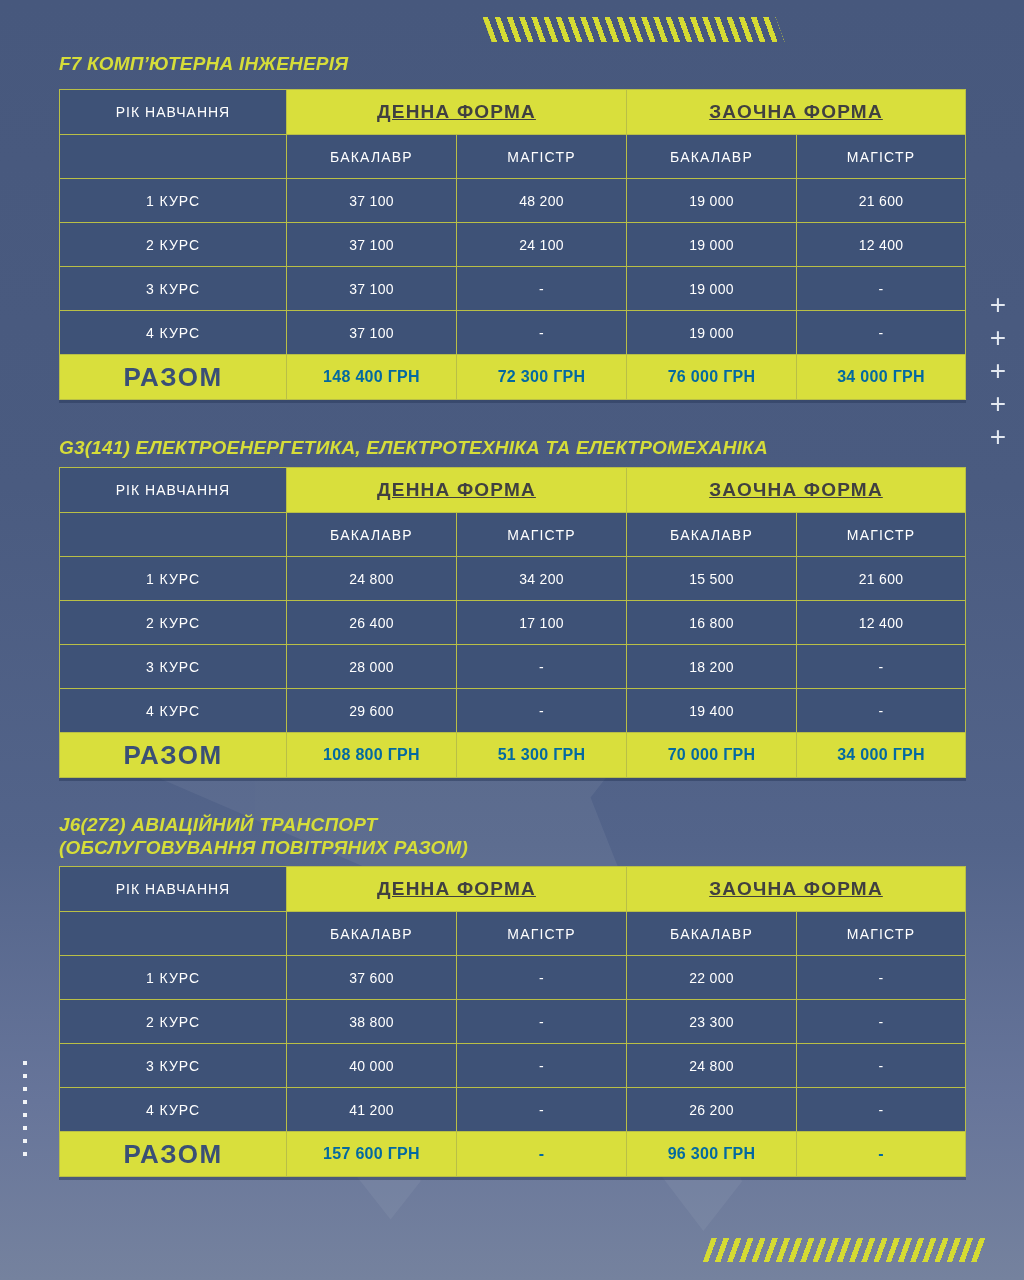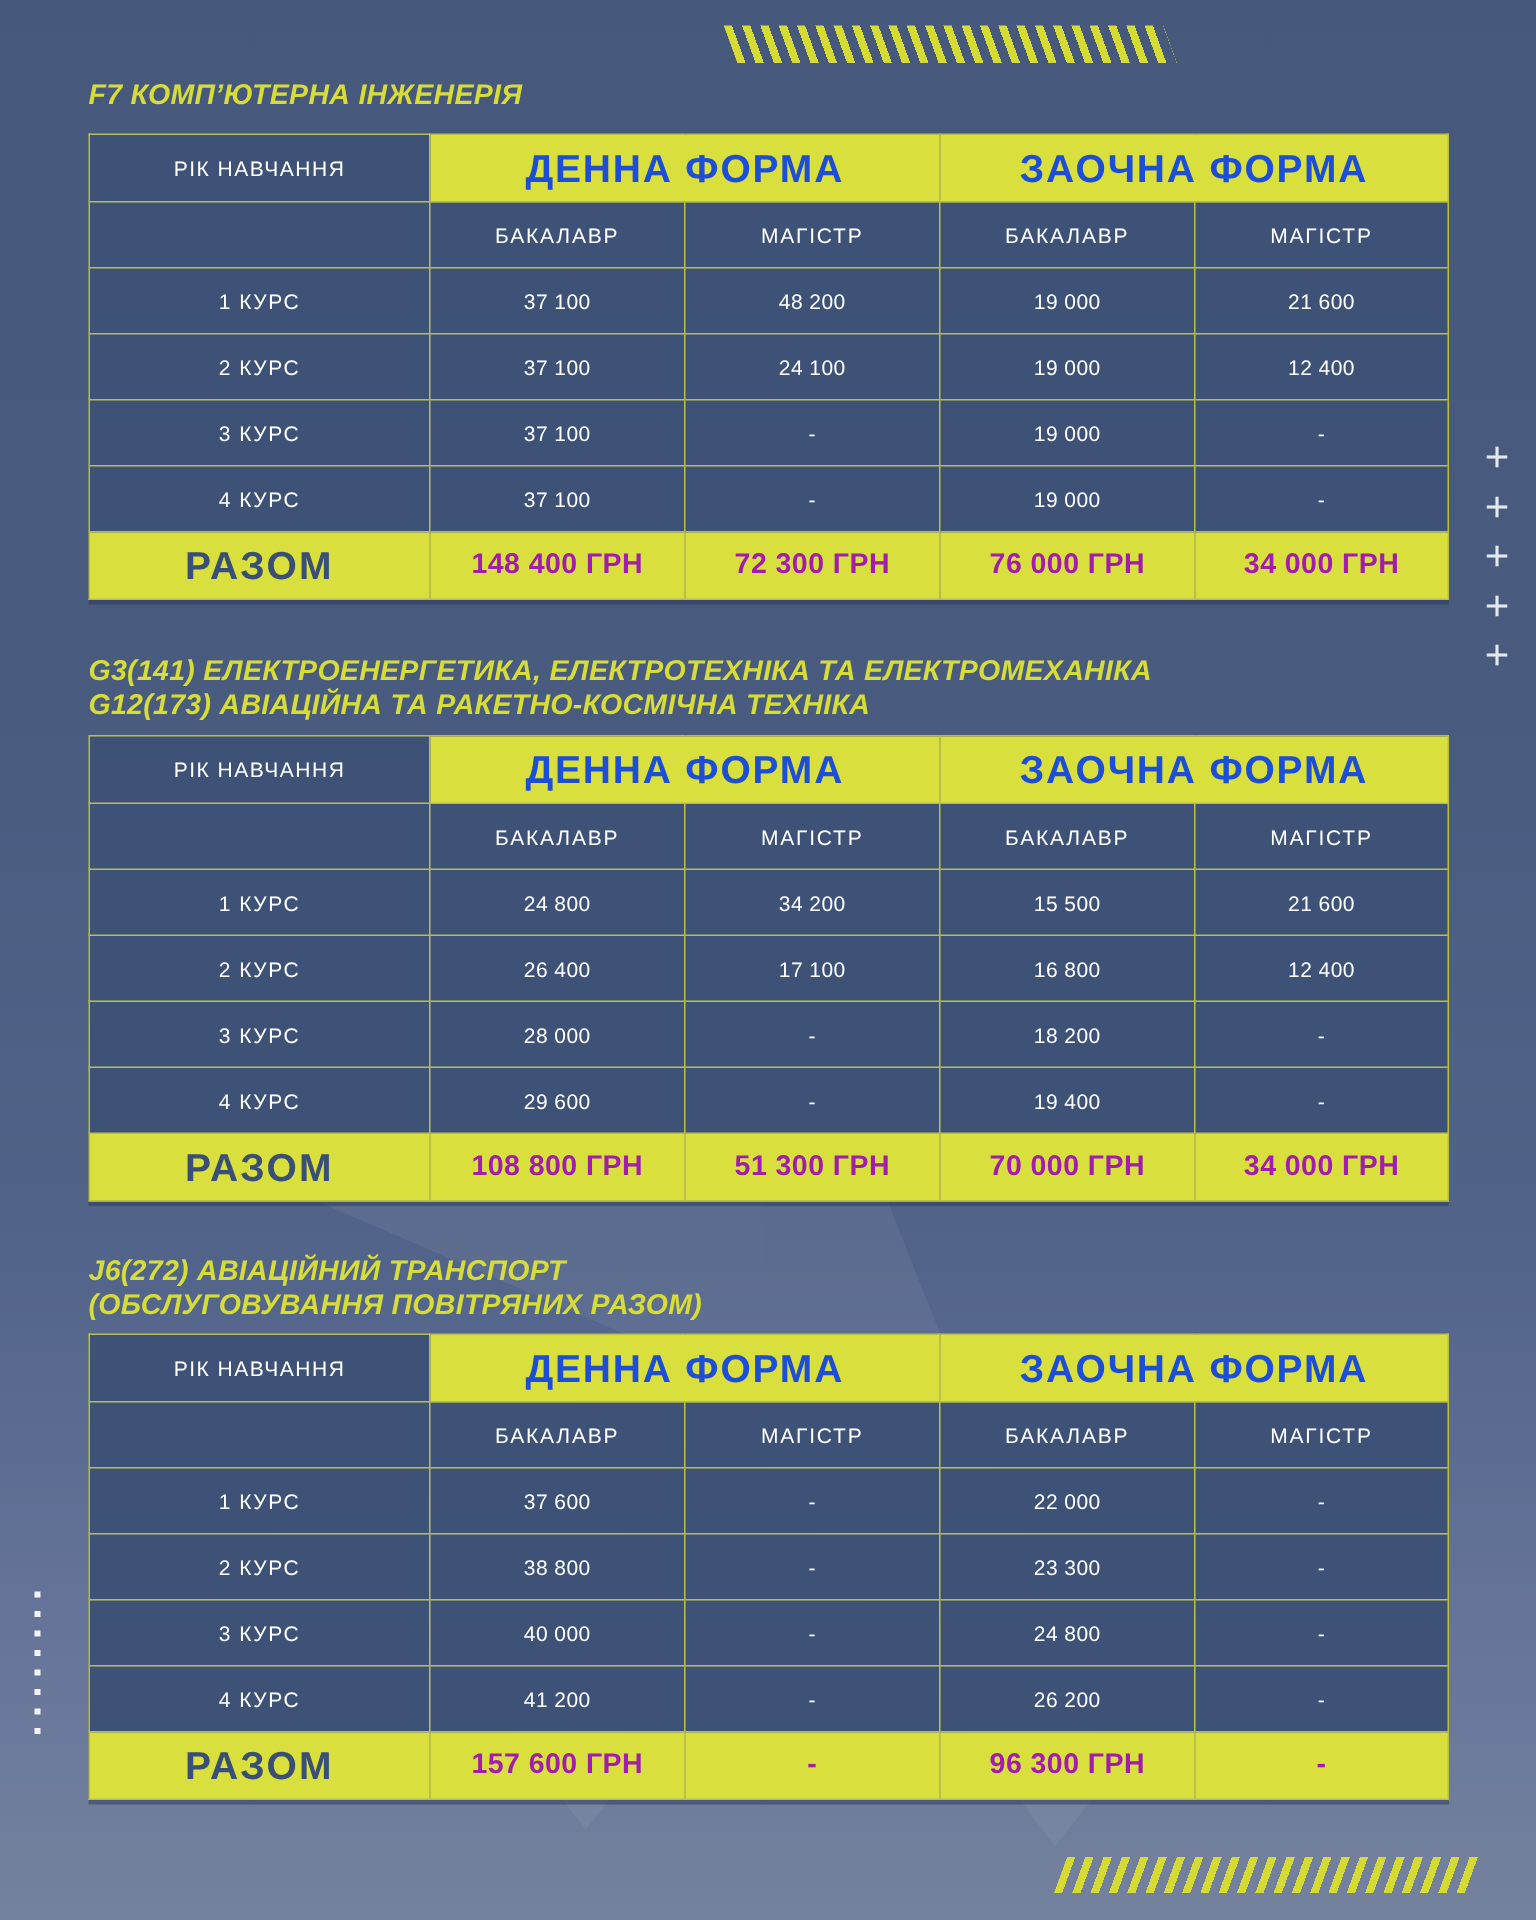--- a/index.html
+++ b/index.html
@@ -29,7 +29,7 @@
   tr.dr td{height:43px;}
   tr.tr td{height:44px;}
   .c-year{font-size:14px;letter-spacing:1px;}
-  .c-band{background:#d9df3c;color:#1d4ed8;font-weight:700;font-size:26px;letter-spacing:1.2px;}
+  .c-band{background:#d9df3c;color:#404040;font-weight:700;font-size:19px;letter-spacing:1.2px;text-decoration:underline;}
   .c-sub{font-size:14px;letter-spacing:1.2px;}
   .c-course{font-size:14px;letter-spacing:1px;}
   .c-val{font-size:14px;font-weight:400;letter-spacing:.3px;}

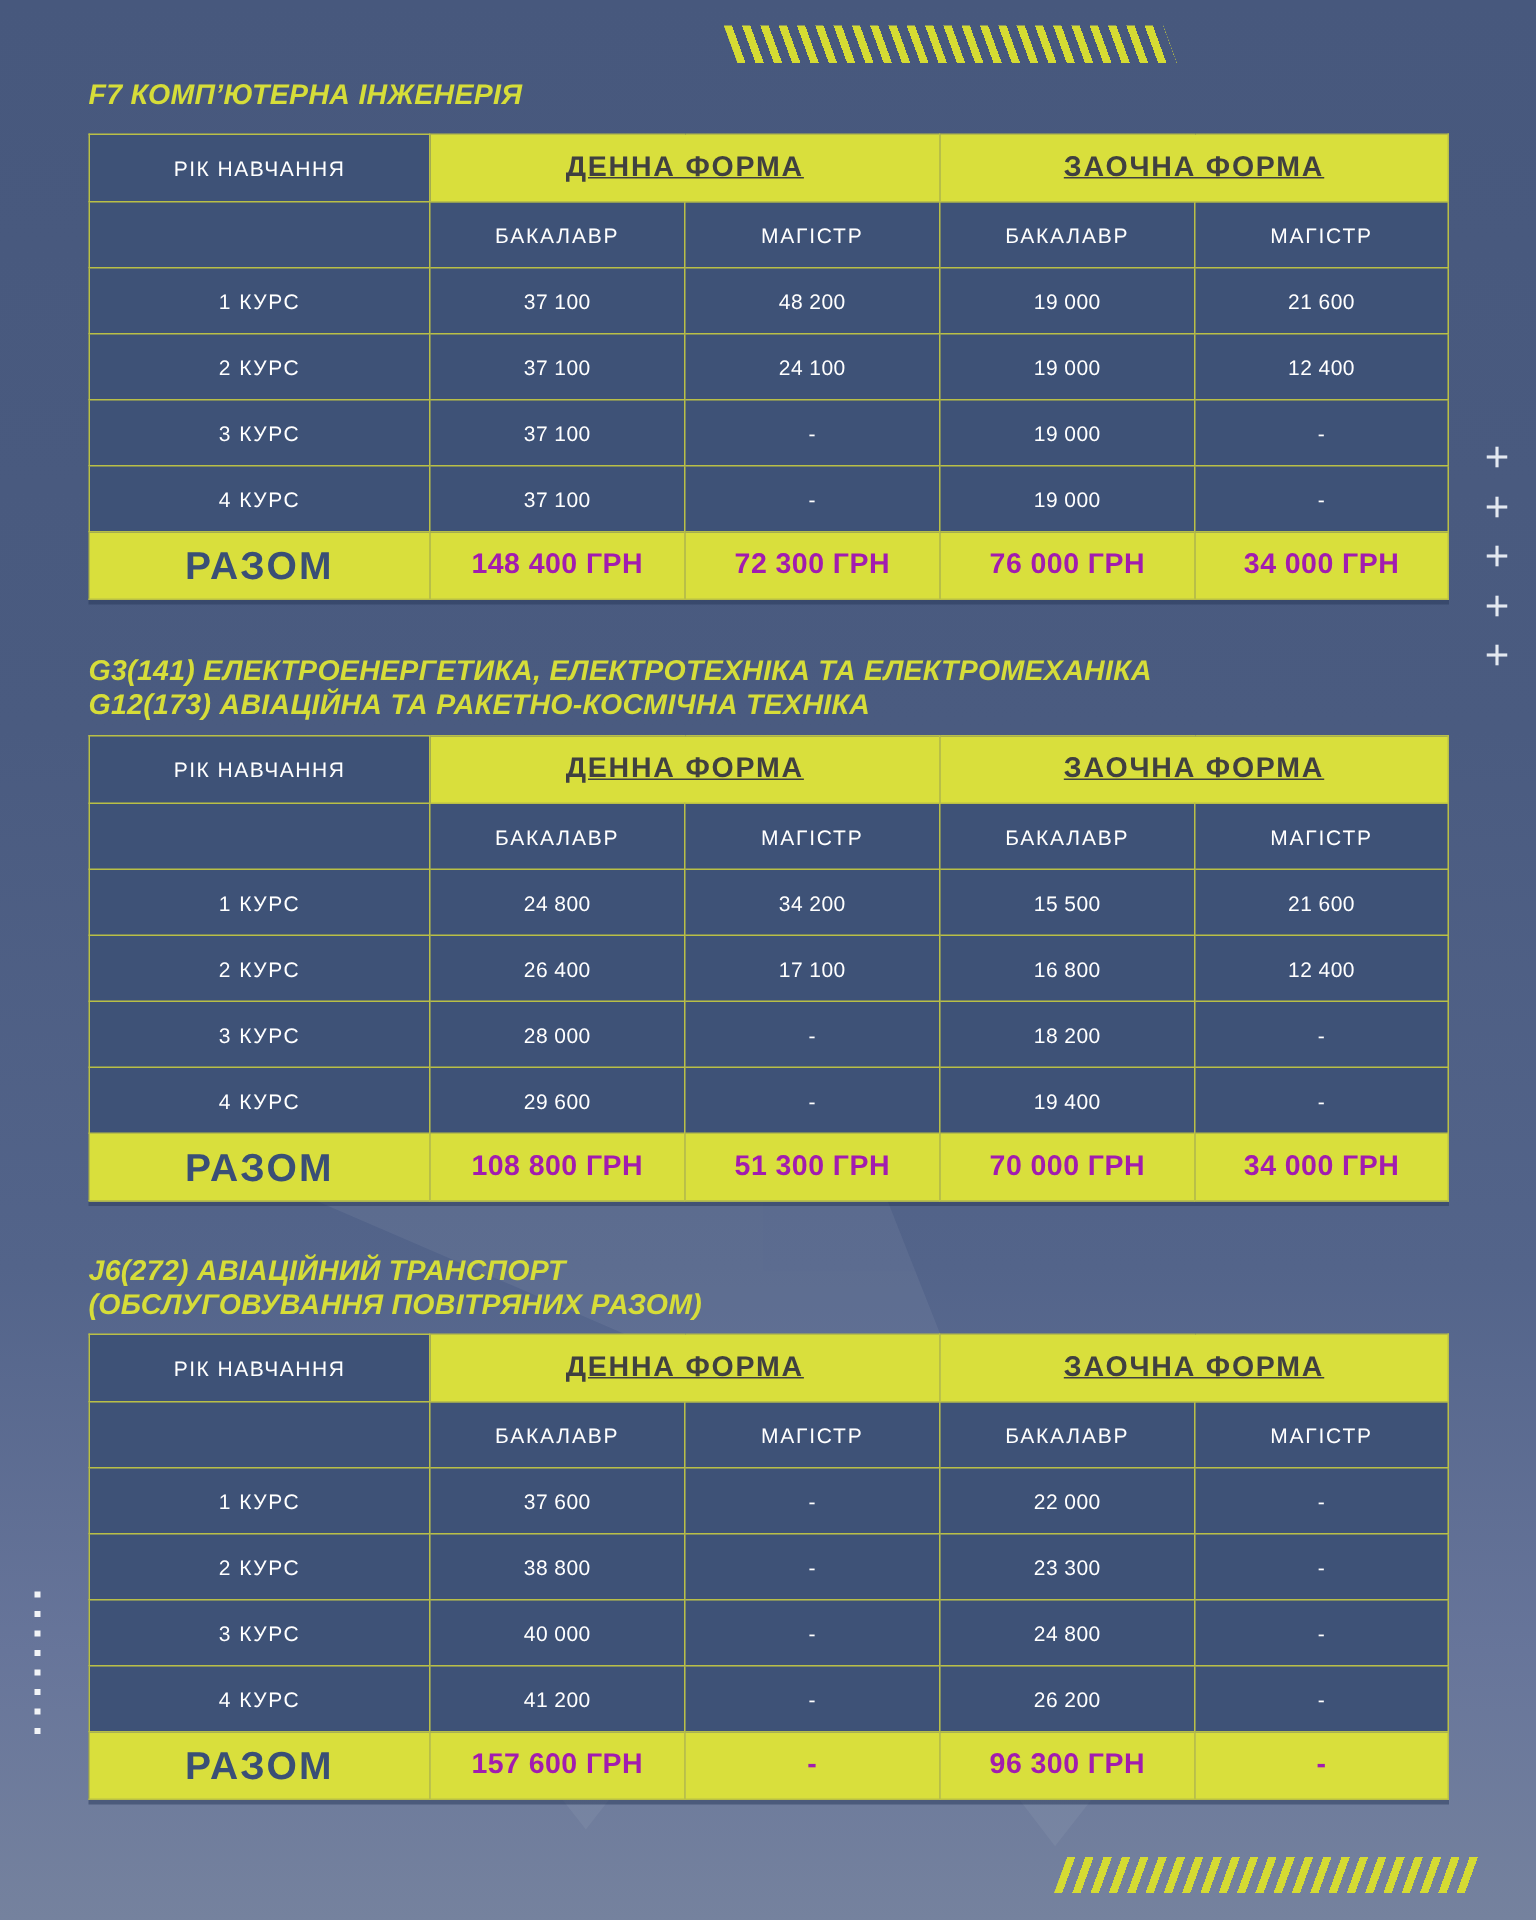--- a/index.html
+++ b/index.html
@@ -34,7 +34,7 @@
   .c-course{font-size:14px;letter-spacing:1px;}
   .c-val{font-size:14px;font-weight:400;letter-spacing:.3px;}
   .c-totlab{background:#d9df3c;color:#3a4f76;font-weight:700;font-size:26px;letter-spacing:1.5px;}
-  .c-totval{background:#d9df3c;color:#a21caf;font-weight:700;font-size:19px;letter-spacing:.3px;}
+  .c-totval{background:#d9df3c;color:#0369a1;font-weight:700;font-size:16px;letter-spacing:.3px;}
 </style>
 </head>
 <body>

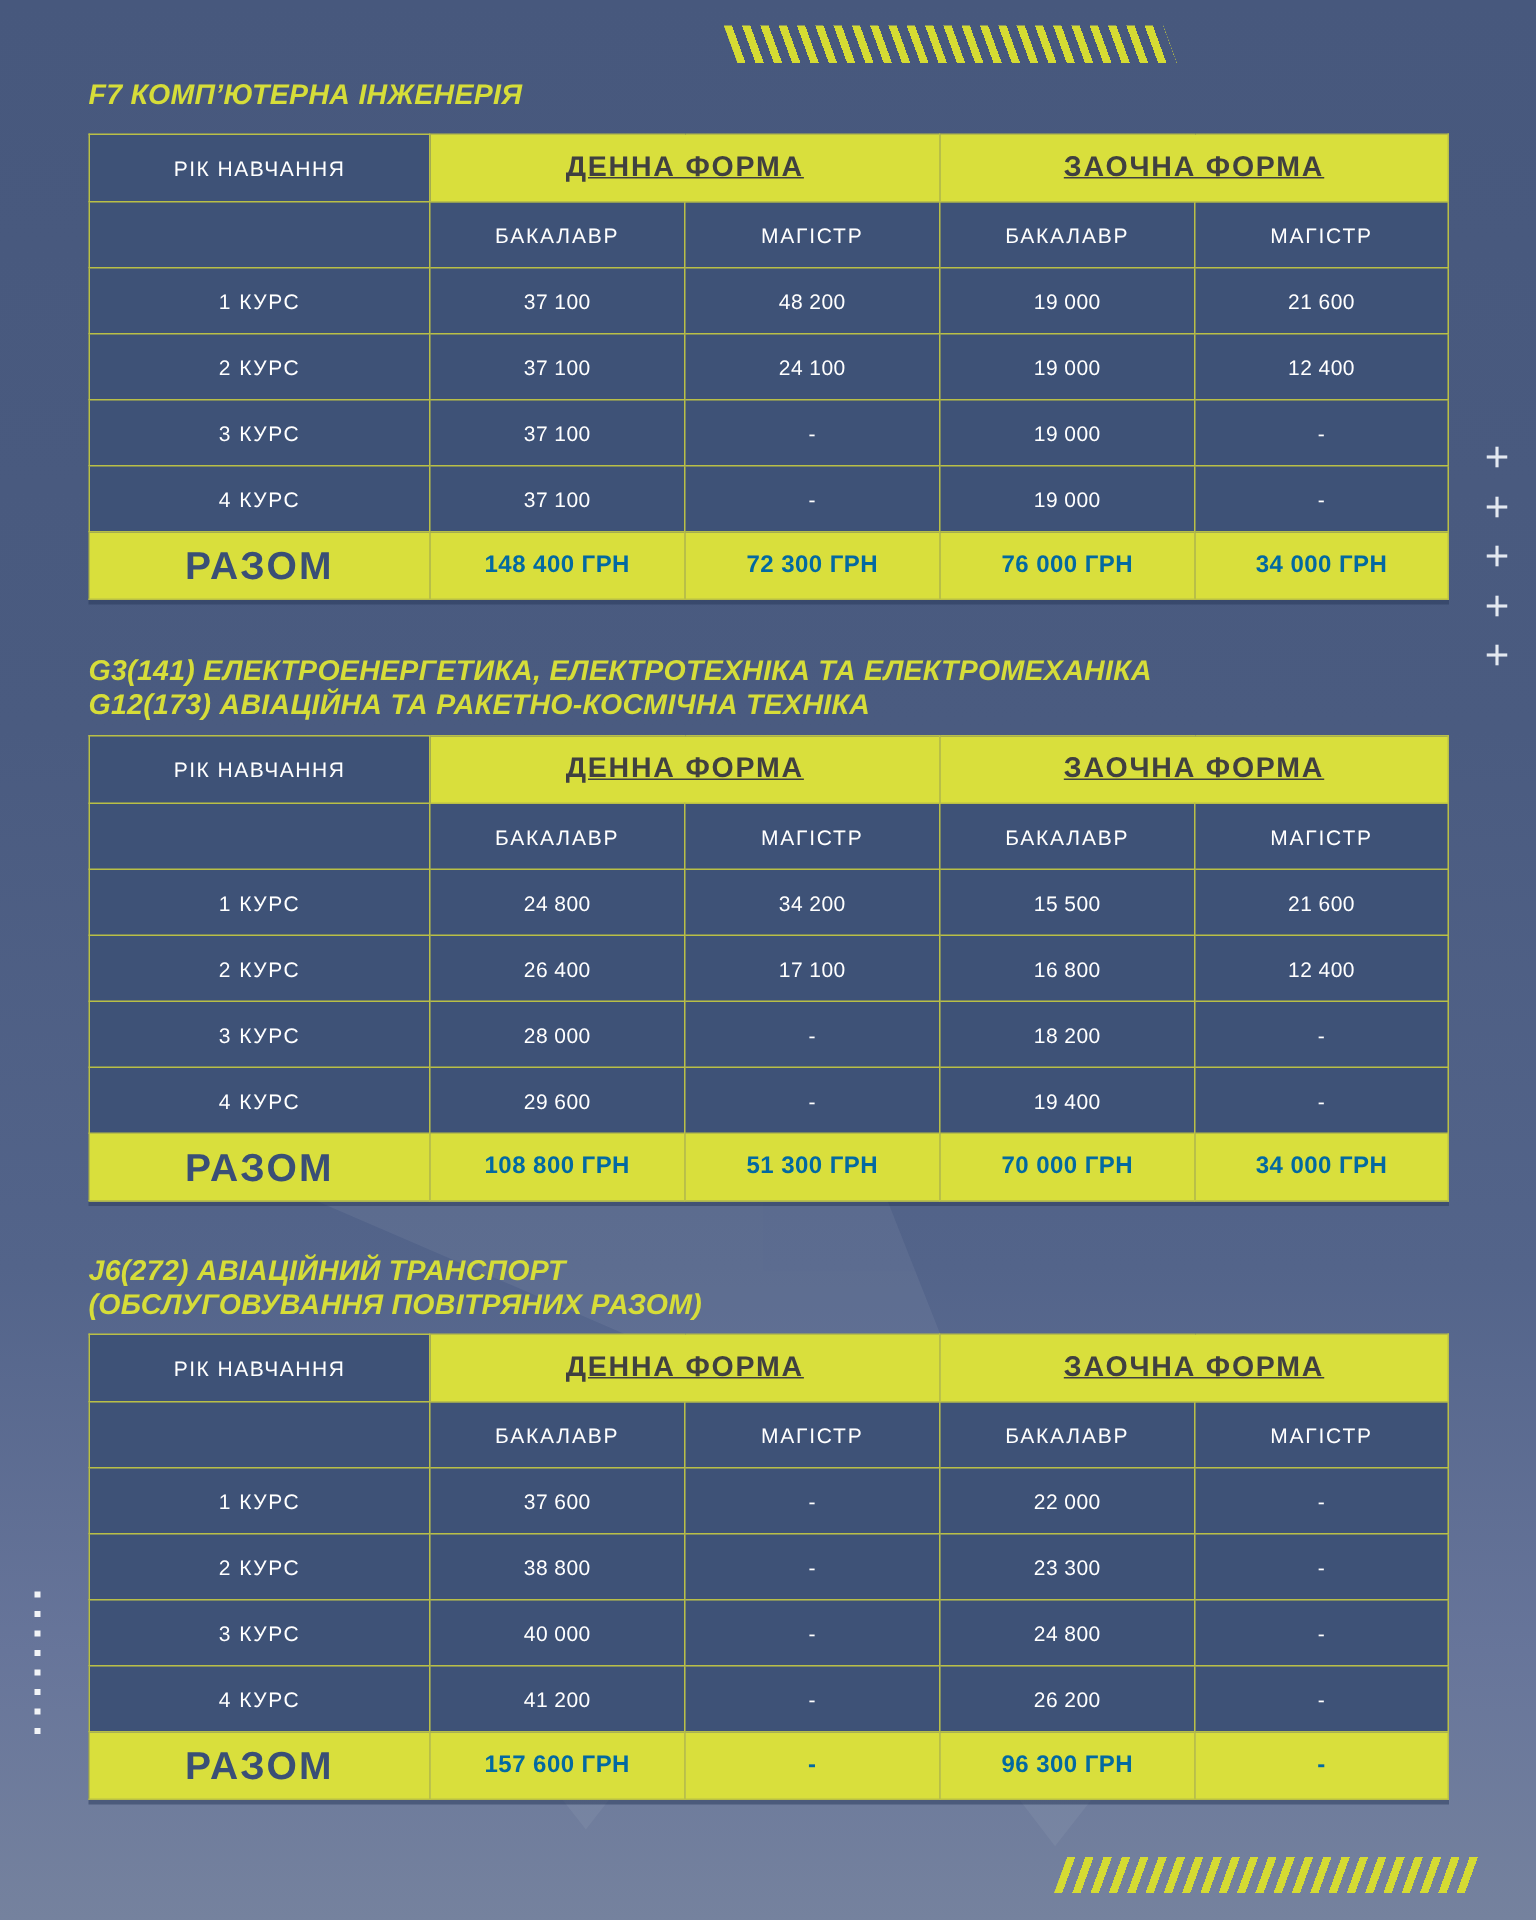--- a/index.html
+++ b/index.html
@@ -138,7 +138,6 @@
   <section class="sec2">
     <div class="sec-title">
       <div>G3(141) ЕЛЕКТРОЕНЕРГЕТИКА, ЕЛЕКТРОТЕХНІКА ТА ЕЛЕКТРОМЕХАНІКА</div>
-      <div>G12(173) АВІАЦІЙНА ТА РАКЕТНО-КОСМІЧНА ТЕХНІКА</div>
     </div>
     <table>
       <colgroup>

